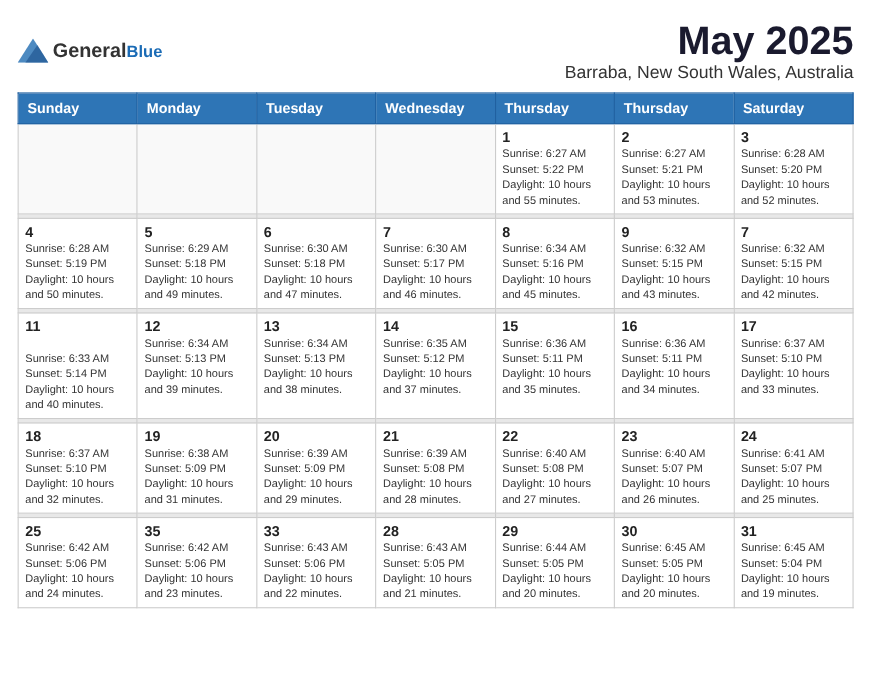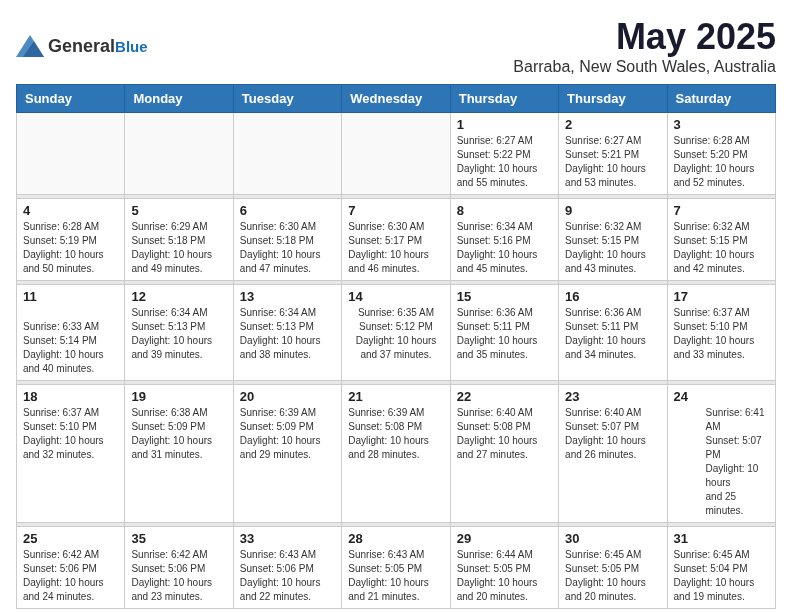--- a/index.html
+++ b/index.html
@@ -248,7 +248,7 @@
         </td>
         <td>
           <span class="day-number">14</span>
-          <div class="day-info" style="white-space: pre-line; text-align: center;">Sunrise: 6:35 AM
+          <div class="day-info" style="white-space: pre-line;">Sunrise: 6:35 AM
 Sunset: 5:12 PM
 Daylight: 10 hours
 and 37 minutes.</div>

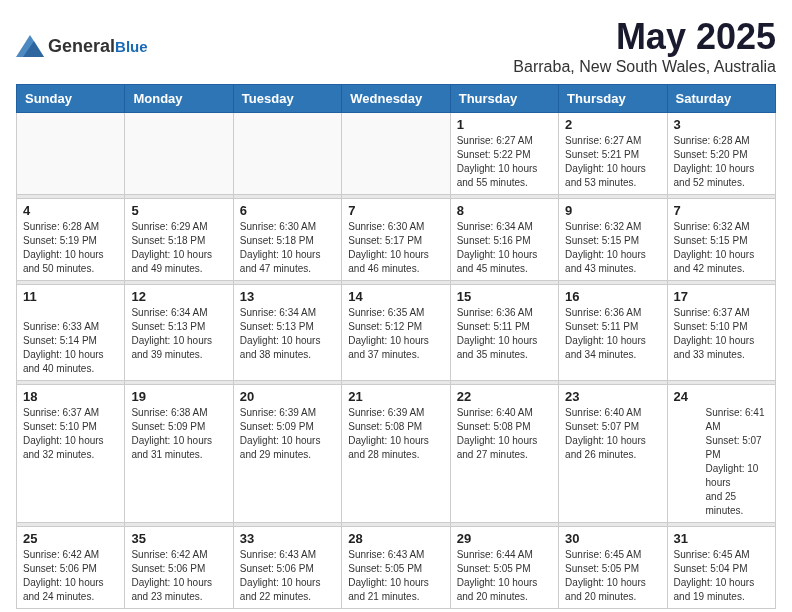--- a/index.html
+++ b/index.html
@@ -329,7 +329,7 @@
         </td>
         <td>
           <span class="day-number">24</span>
-          <div class="day-info" style="white-space: pre-line; margin-left: 32px;">Sunrise: 6:41 AM
+          <div class="day-info" style="white-space: pre-line;">Sunrise: 6:41 AM
 Sunset: 5:07 PM
 Daylight: 10 hours
 and 25 minutes.</div>

